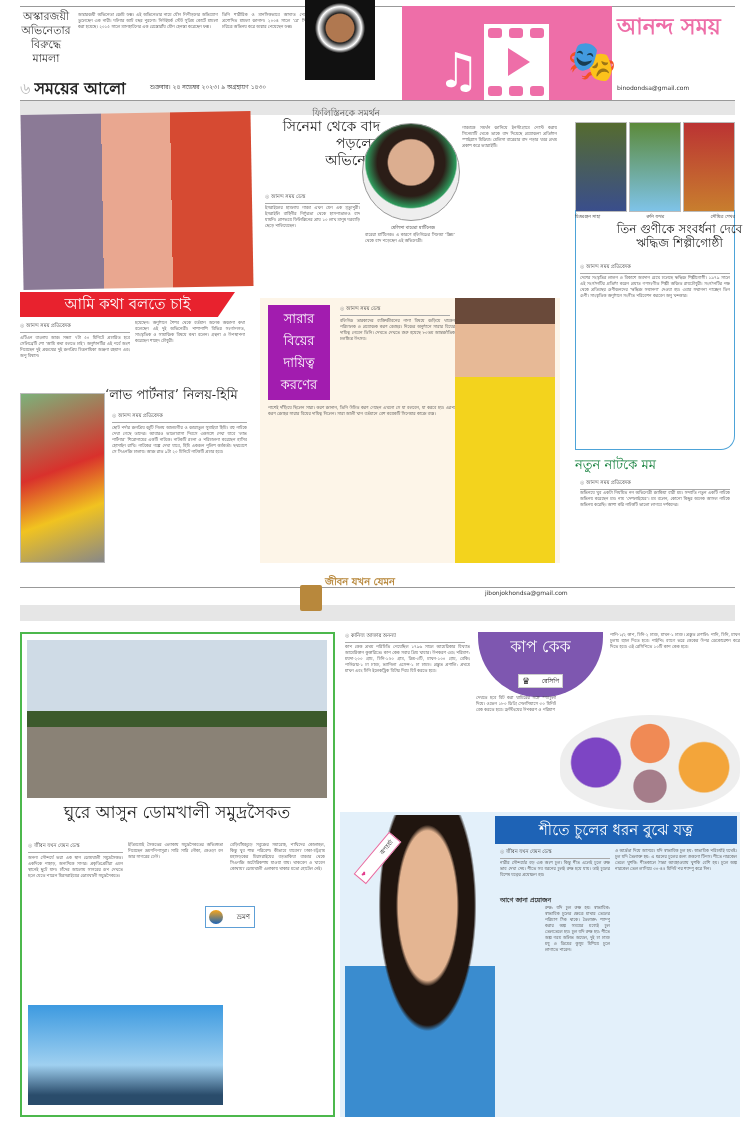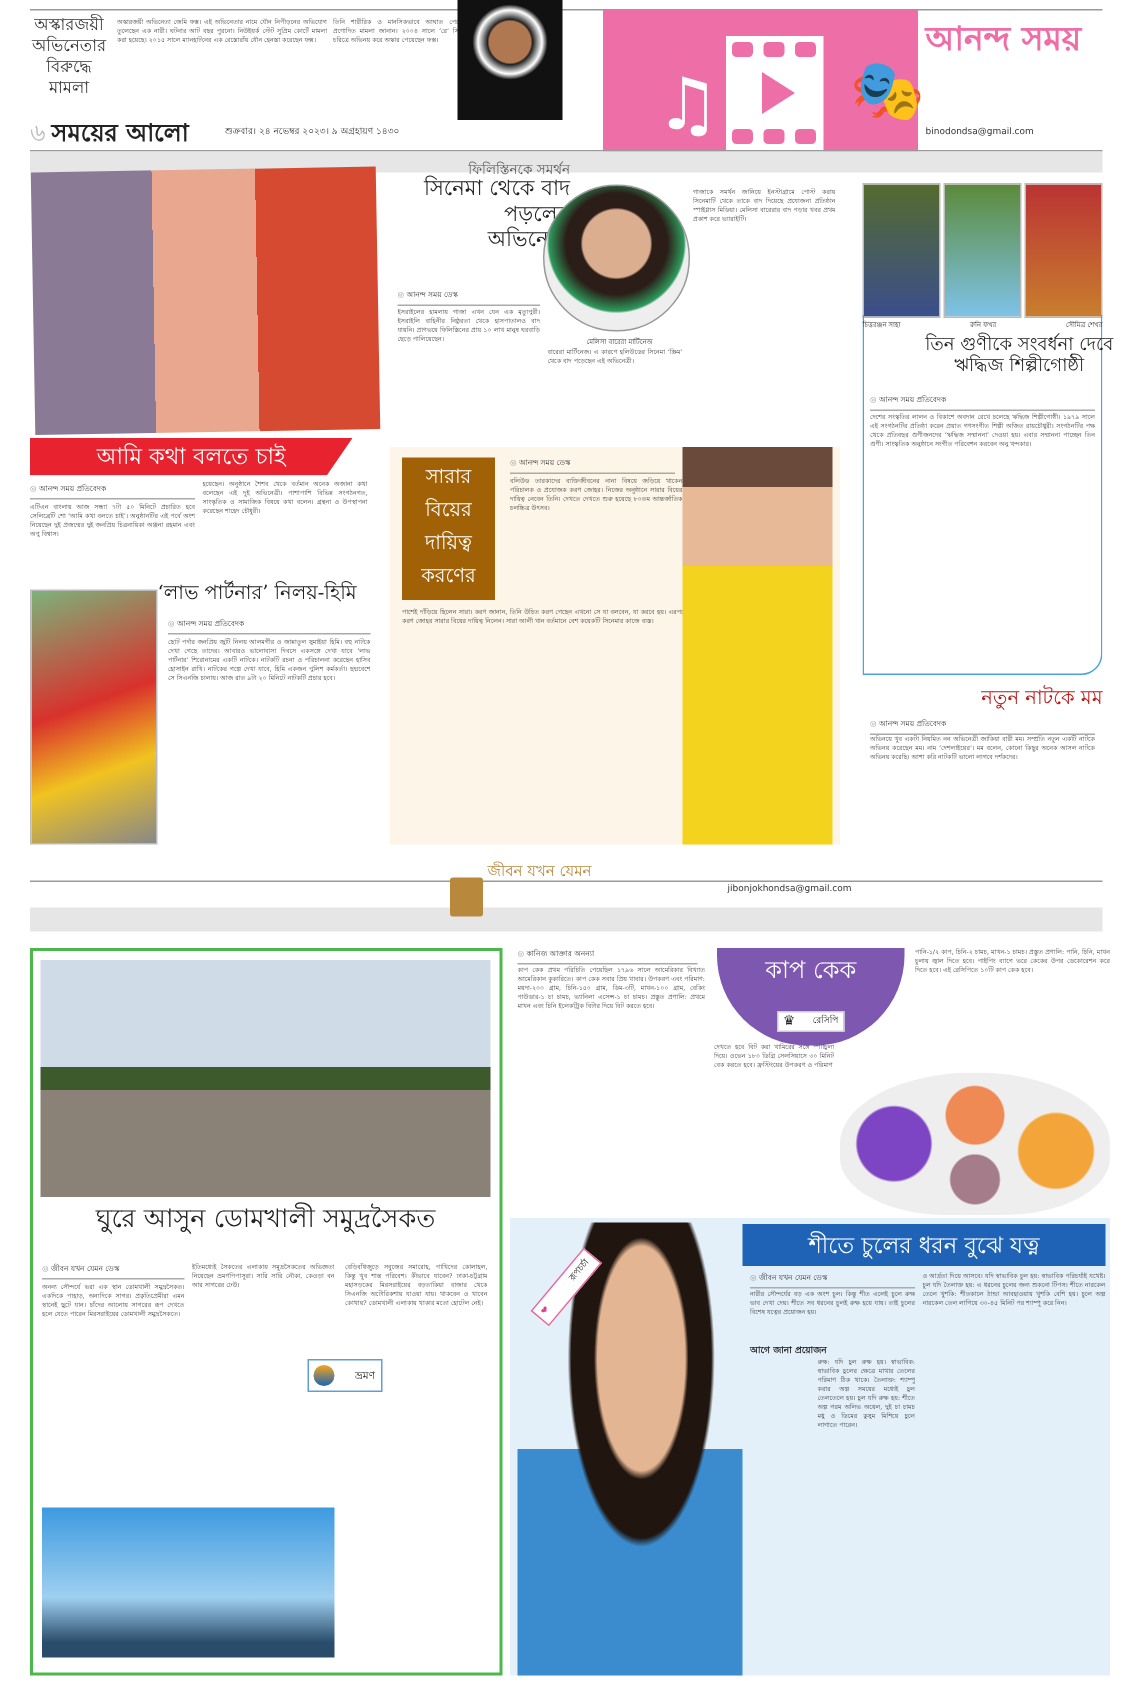--- a/index.html
+++ b/index.html
@@ -50,7 +50,7 @@
 #sinema-body3{left:462px;top:125px;width:95px;height:140px}
 
 #sara-box{left:260px;top:298px;width:300px;height:265px;background:#fdf5e8}
-#sara-title{left:268px;top:305px;width:62px;height:95px;background:#a16207;color:#fff;font-size:13px;line-height:22px;text-align:center;padding-top:3px}
+#sara-title{left:268px;top:305px;width:62px;height:95px;background:#a21caf;color:#fff;font-size:13px;line-height:22px;text-align:center;padding-top:3px}
 #sara-byline{left:340px;top:305px;width:110px}
 #sara-body{left:340px;top:318px;width:115px;height:70px}
 #sara-body2{left:268px;top:405px;width:190px;height:155px}

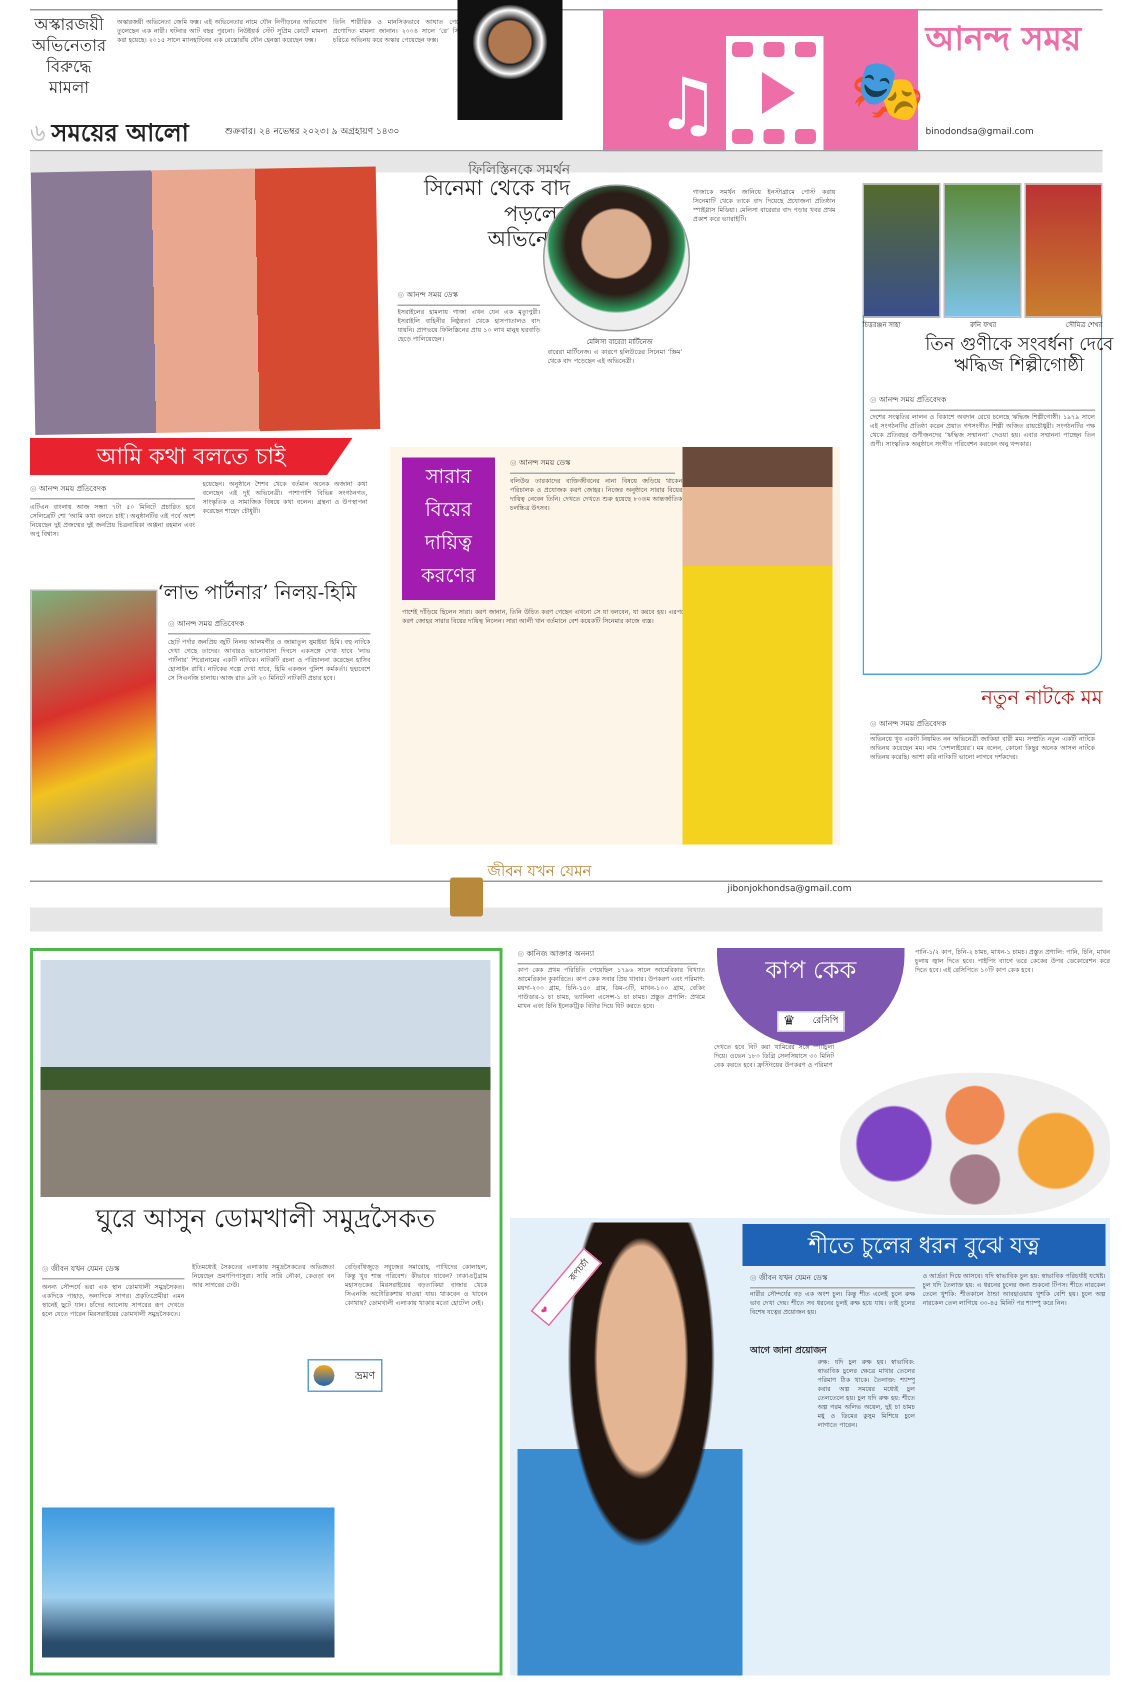--- a/index.html
+++ b/index.html
@@ -63,7 +63,7 @@
 #tin-title{left:602px;top:222px;width:155px;font-size:12px;line-height:14px;text-align:center;color:#222}
 #tin-byline{left:580px;top:263px;width:150px}
 #tin-body{left:580px;top:275px;width:150px;height:168px}
-#momo-title{left:575px;top:455px;width:160px;text-align:right;font-size:13px;color:#b91c1c}
+#momo-title{left:575px;top:455px;width:160px;text-align:left;font-size:13px;color:#15803d}
 #momo-byline{left:580px;top:479px;width:150px}
 #momo-body{left:580px;top:490px;width:150px;height:60px}
 

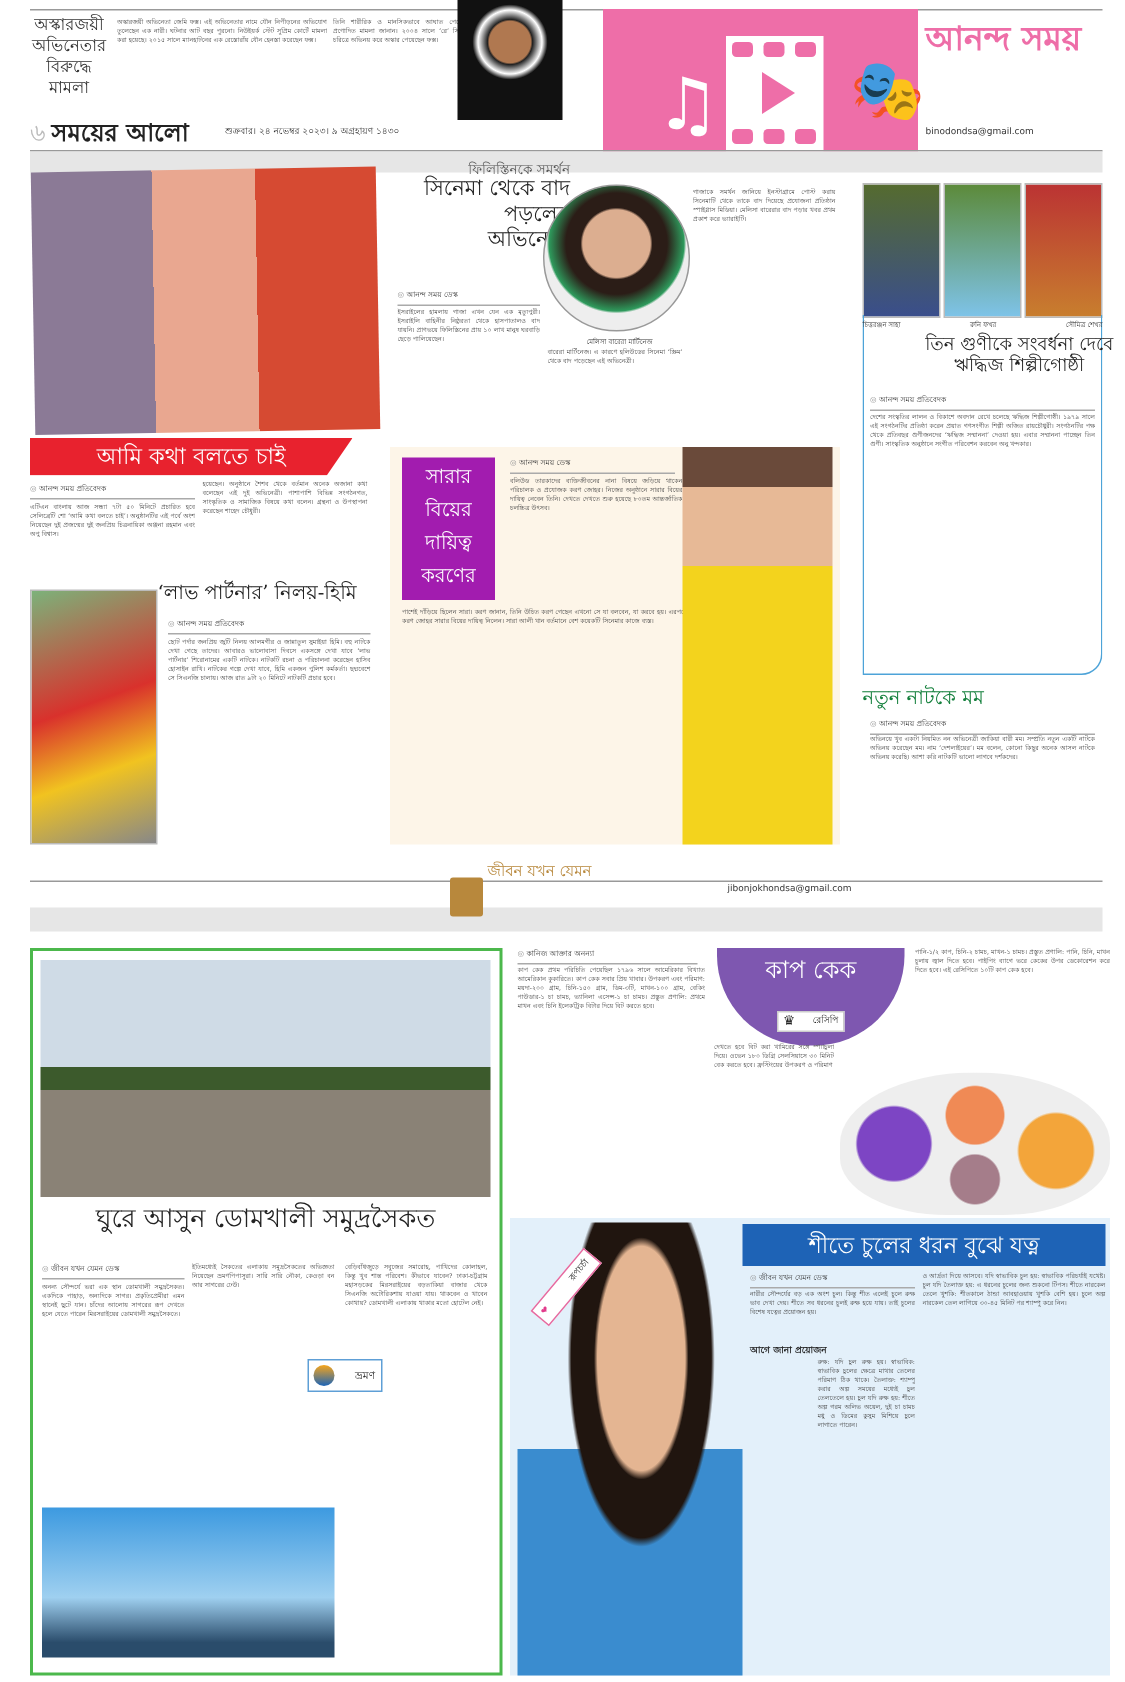--- a/index.html
+++ b/index.html
@@ -71,7 +71,7 @@
 #jibon-band{left:20px;top:605px;width:715px;height:16px;background:#e6e6e6}
 #jibon-logo{left:300px;top:575px;width:120px;height:55px}
 #jibon-logo .bag{position:absolute;left:0;top:10px;width:22px;height:26px;background:#b8883c;border-radius:2px}
-#jibon-logo .t{position:absolute;left:25px;top:0;font-size:10px;line-height:13px;color:#b8883c;font-weight:normal}
+#jibon-logo .t{position:absolute;left:25px;top:0;font-size:10px;line-height:13px;color:#b8883c;font-weight:bold}
 #jibon-email{left:485px;top:589px;font-size:6px;color:#333;font-family:"DejaVu Sans",sans-serif}
 
 #travel-box{left:20px;top:632px;width:315px;height:485px;border:2px solid #4cb84c}

